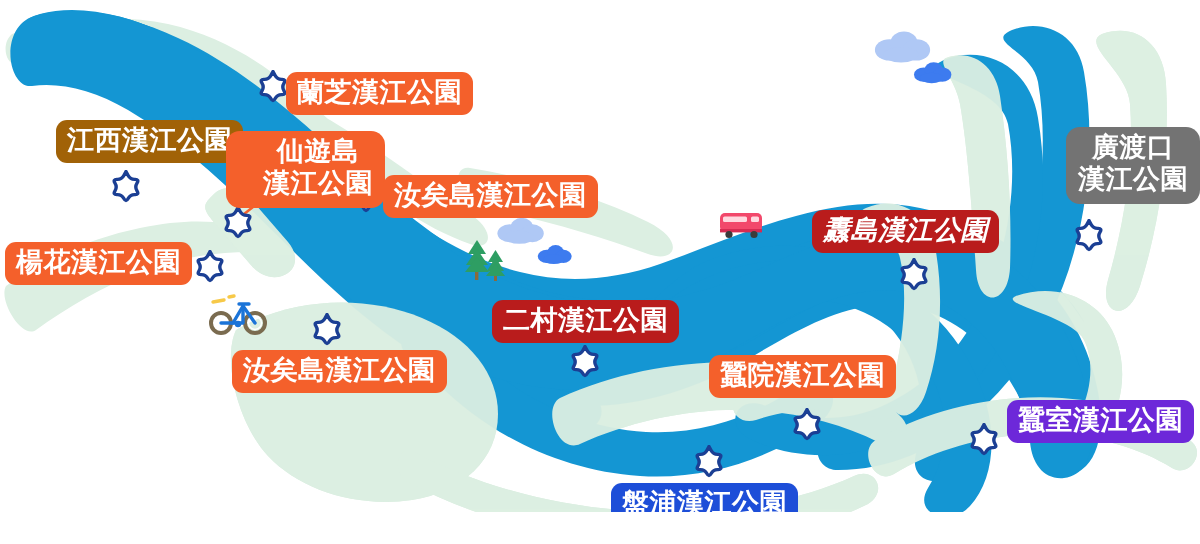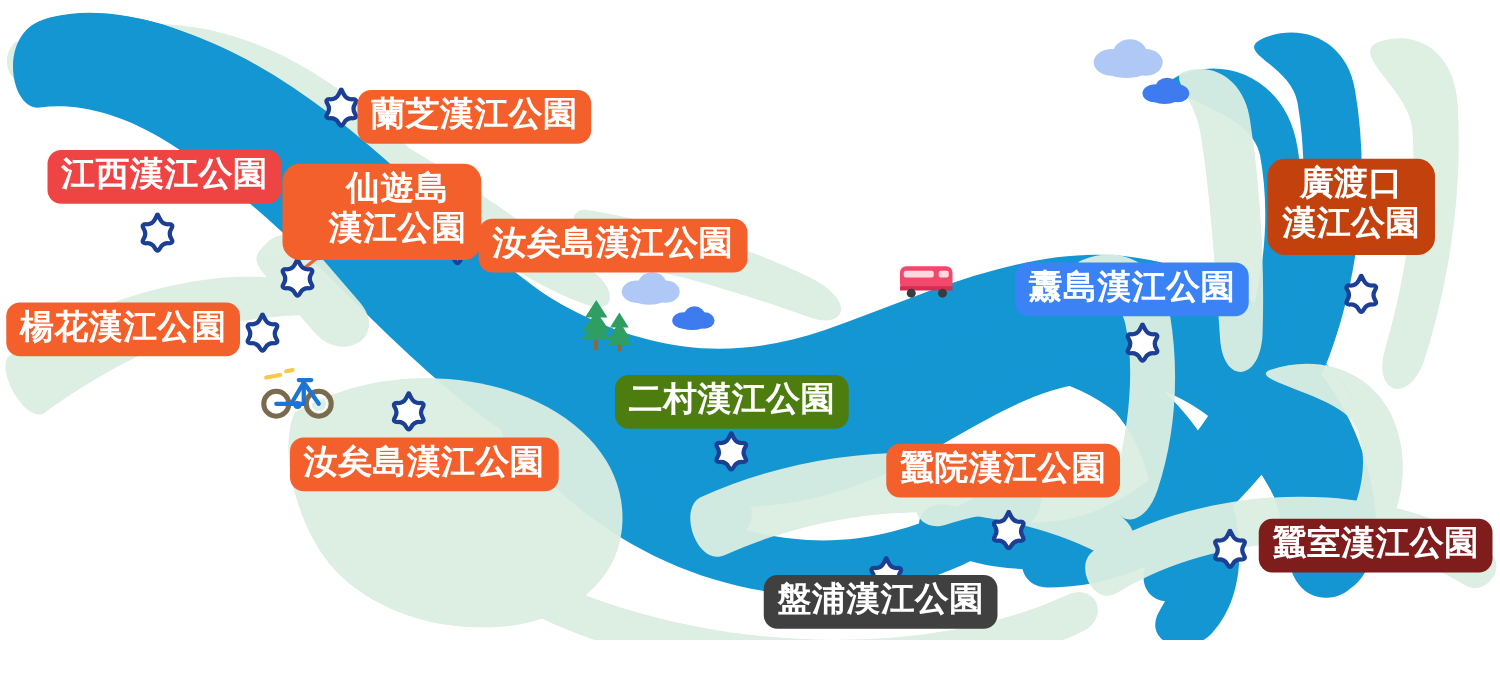--- a/index.html
+++ b/index.html
@@ -450,7 +450,7 @@
 
   <div class="overlay-layer" id="label-layer">
       <div class="park-label" style="left: 286px; top: 72px; background: rgb(244, 96, 43); color: rgb(255, 255, 255);">蘭芝漢江公園</div>
-      <div class="park-label" style="left: 38px; top: 120px; background: #ef4444; color: rgb(255, 255, 255);">江西漢江公園</div>
+      <div class="park-label" style="left: 56px; top: 120px; background: #a16207; color: rgb(255, 255, 255);">江西漢江公園</div>
       <div class="park-label two-line" style="left: 226px; top: 131px; background: rgb(244, 96, 43); color: rgb(255, 255, 255); padding-left: 37px;">仙遊島
 漢江公園</div>
       <div class="park-label" style="left: 383px; top: 175px; background: rgb(244, 96, 43); color: rgb(255, 255, 255);">汝矣島漢江公園</div>

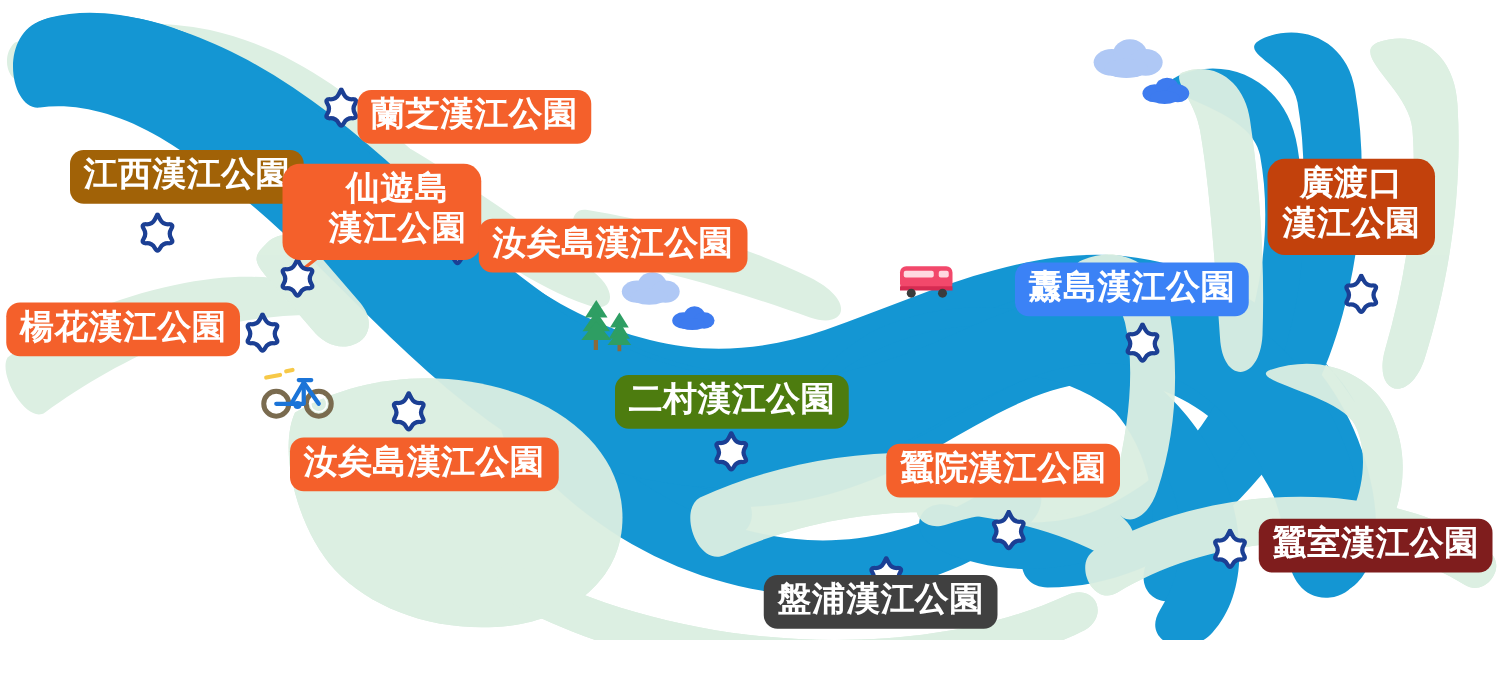--- a/index.html
+++ b/index.html
@@ -455,7 +455,7 @@
 漢江公園</div>
       <div class="park-label" style="left: 383px; top: 175px; background: rgb(244, 96, 43); color: rgb(255, 255, 255);">汝矣島漢江公園</div>
       <div class="park-label" style="left: 5px; top: 242px; background: rgb(244, 96, 43); color: rgb(255, 255, 255);">楊花漢江公園</div>
-      <div class="park-label two-line" style="left: 1014px; top: 127px; background: #c2410c; color: rgb(255, 255, 255);">廣渡口
+      <div class="park-label two-line" style="left: 1066px; top: 127px; background: #737373; color: rgb(255, 255, 255);">廣渡口
 漢江公園</div>
       <div class="park-label" style="left: 812px; top: 210px; background: #3b82f6; color: rgb(255, 255, 255);">纛島漢江公園</div>
       <div class="park-label" style="left: 492px; top: 300px; background: #4d7c0f; color: rgb(255, 255, 255);">二村漢江公園</div>

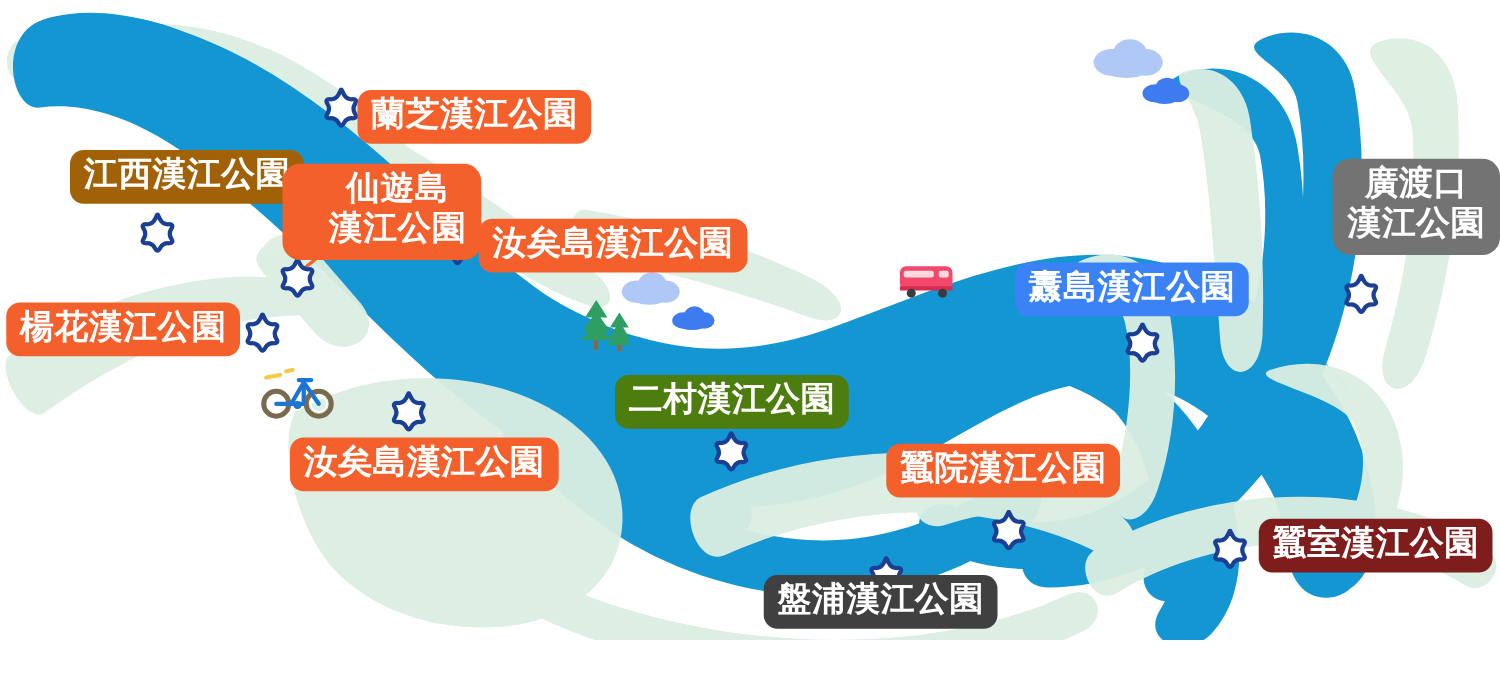--- a/index.html
+++ b/index.html
@@ -457,7 +457,7 @@
       <div class="park-label" style="left: 5px; top: 242px; background: rgb(244, 96, 43); color: rgb(255, 255, 255);">楊花漢江公園</div>
       <div class="park-label two-line" style="left: 1066px; top: 127px; background: #737373; color: rgb(255, 255, 255);">廣渡口
 漢江公園</div>
-      <div class="park-label" style="left: 812px; top: 210px; background: #3b82f6; color: rgb(255, 255, 255);">纛島漢江公園</div>
+      <div class="park-label" style="left: 812px; top: 210px; background: #b91c1c; color: rgb(255, 255, 255); font-style: italic;">纛島漢江公園</div>
       <div class="park-label" style="left: 492px; top: 300px; background: #4d7c0f; color: rgb(255, 255, 255);">二村漢江公園</div>
       <div class="park-label" style="left: 709px; top: 355px; background: rgb(244, 96, 43); color: rgb(255, 255, 255);">蠶院漢江公園</div>
       <div class="park-label" style="left: 232px; top: 350px; background: rgb(244, 96, 43); color: rgb(255, 255, 255);">汝矣島漢江公園</div>

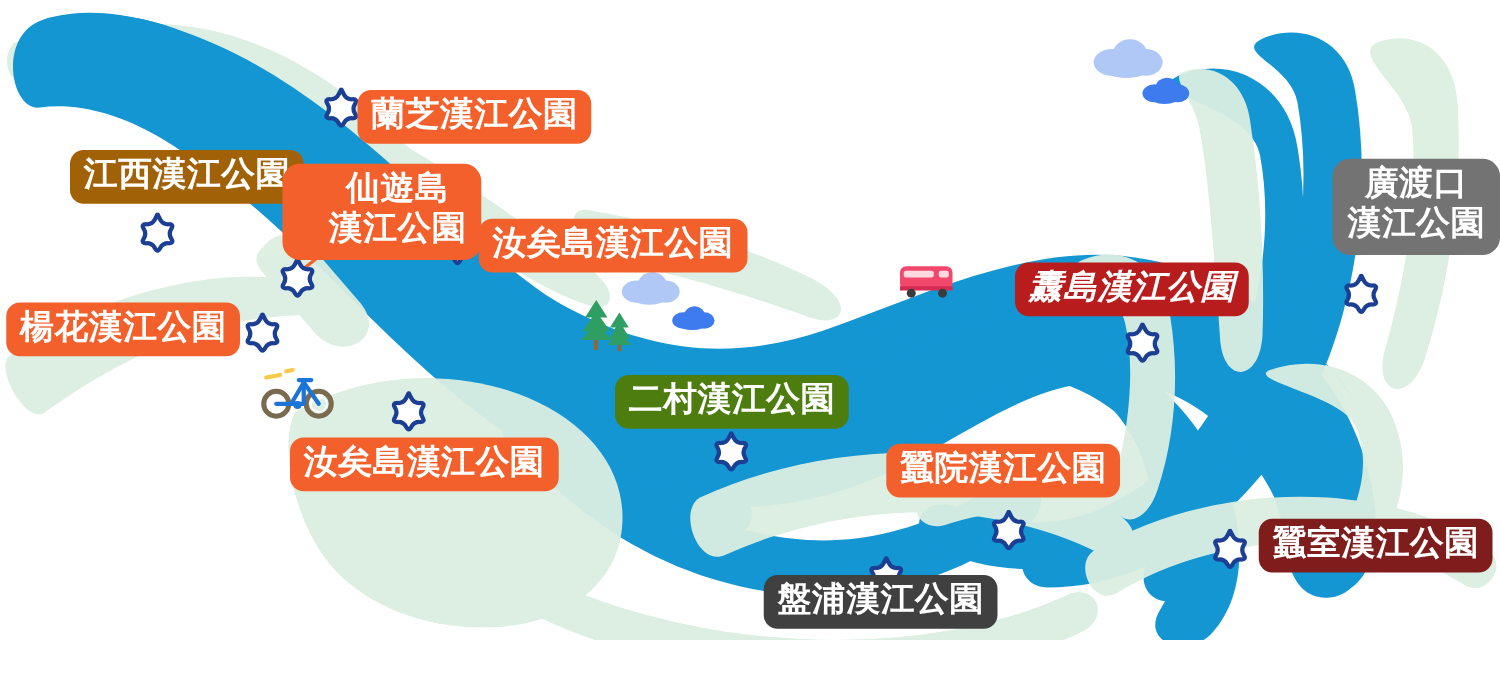--- a/index.html
+++ b/index.html
@@ -458,7 +458,7 @@
       <div class="park-label two-line" style="left: 1066px; top: 127px; background: #737373; color: rgb(255, 255, 255);">廣渡口
 漢江公園</div>
       <div class="park-label" style="left: 812px; top: 210px; background: #b91c1c; color: rgb(255, 255, 255); font-style: italic;">纛島漢江公園</div>
-      <div class="park-label" style="left: 492px; top: 300px; background: #4d7c0f; color: rgb(255, 255, 255);">二村漢江公園</div>
+      <div class="park-label" style="left: 492px; top: 300px; background: #b91c1c; color: rgb(255, 255, 255);">二村漢江公園</div>
       <div class="park-label" style="left: 709px; top: 355px; background: rgb(244, 96, 43); color: rgb(255, 255, 255);">蠶院漢江公園</div>
       <div class="park-label" style="left: 232px; top: 350px; background: rgb(244, 96, 43); color: rgb(255, 255, 255);">汝矣島漢江公園</div>
       <div class="park-label" style="left: 1007px; top: 415px; background: #7f1d1d; color: rgb(255, 255, 255);">蠶室漢江公園</div>

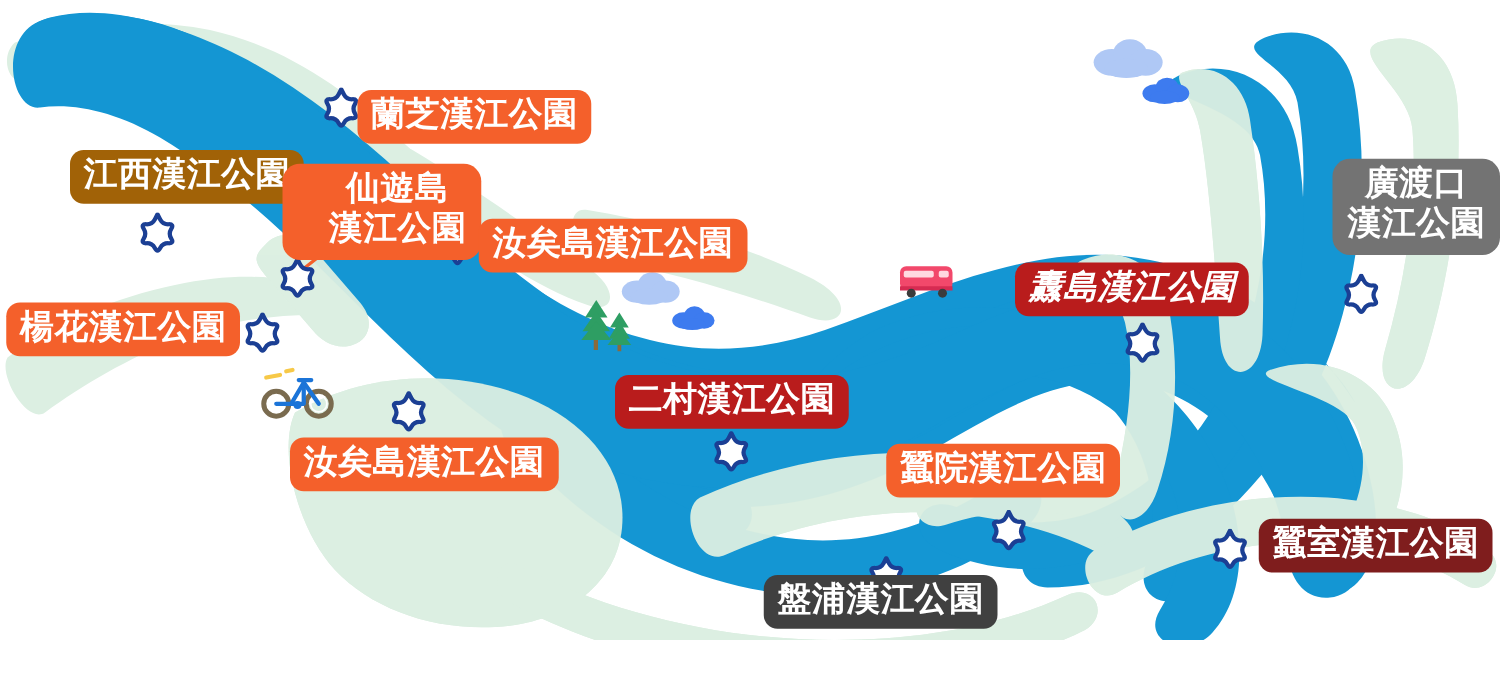--- a/index.html
+++ b/index.html
@@ -461,7 +461,7 @@
       <div class="park-label" style="left: 492px; top: 300px; background: #b91c1c; color: rgb(255, 255, 255);">二村漢江公園</div>
       <div class="park-label" style="left: 709px; top: 355px; background: rgb(244, 96, 43); color: rgb(255, 255, 255);">蠶院漢江公園</div>
       <div class="park-label" style="left: 232px; top: 350px; background: rgb(244, 96, 43); color: rgb(255, 255, 255);">汝矣島漢江公園</div>
-      <div class="park-label" style="left: 1007px; top: 415px; background: #7f1d1d; color: rgb(255, 255, 255);">蠶室漢江公園</div>
+      <div class="park-label" style="left: 1007px; top: 400px; background: #6d28d9; color: rgb(255, 255, 255);">蠶室漢江公園</div>
       <div class="park-label" style="left: 611px; top: 460px; background: #404040; color: rgb(255, 255, 255);">盤浦漢江公園</div>
     </div>
 

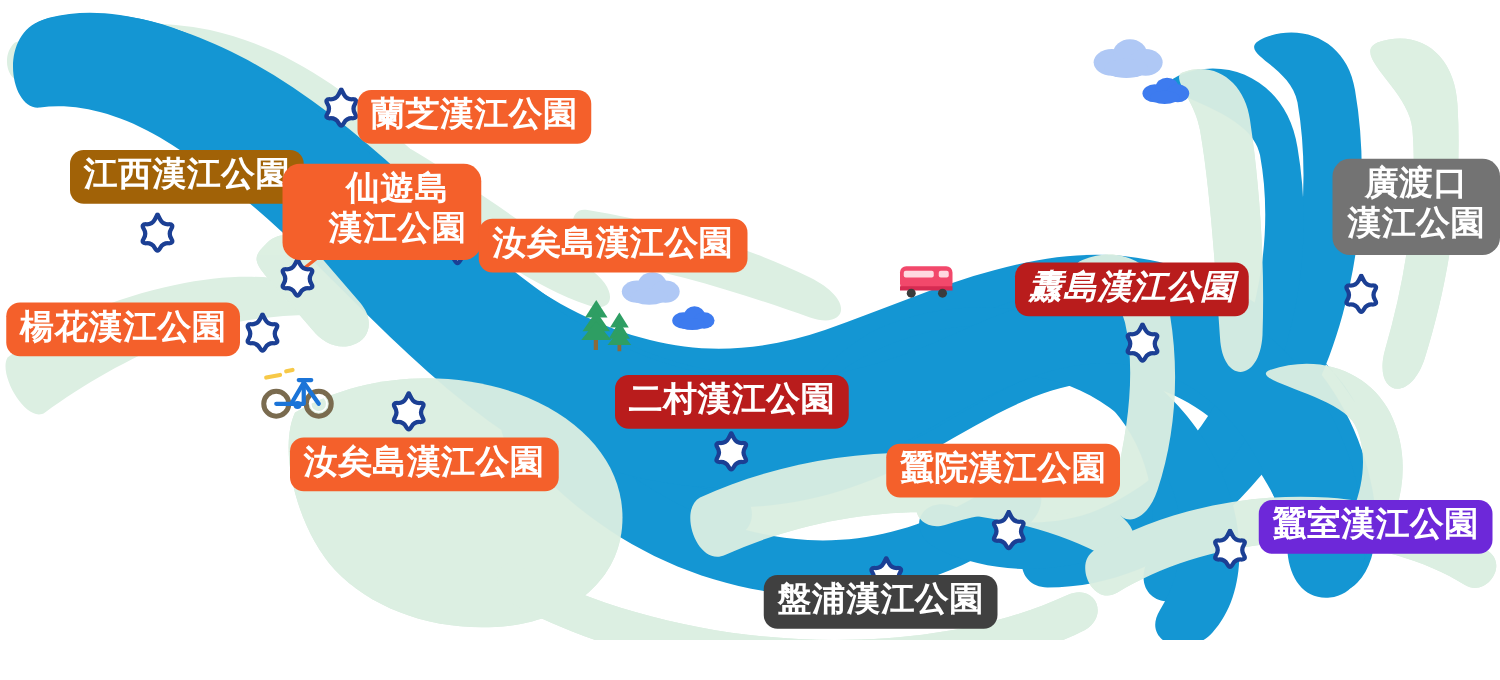--- a/index.html
+++ b/index.html
@@ -462,7 +462,7 @@
       <div class="park-label" style="left: 709px; top: 355px; background: rgb(244, 96, 43); color: rgb(255, 255, 255);">蠶院漢江公園</div>
       <div class="park-label" style="left: 232px; top: 350px; background: rgb(244, 96, 43); color: rgb(255, 255, 255);">汝矣島漢江公園</div>
       <div class="park-label" style="left: 1007px; top: 400px; background: #6d28d9; color: rgb(255, 255, 255);">蠶室漢江公園</div>
-      <div class="park-label" style="left: 611px; top: 460px; background: #404040; color: rgb(255, 255, 255);">盤浦漢江公園</div>
+      <div class="park-label" style="left: 611px; top: 483px; background: #1d4ed8; color: rgb(255, 255, 255);">盤浦漢江公園</div>
     </div>
 
 </div>

